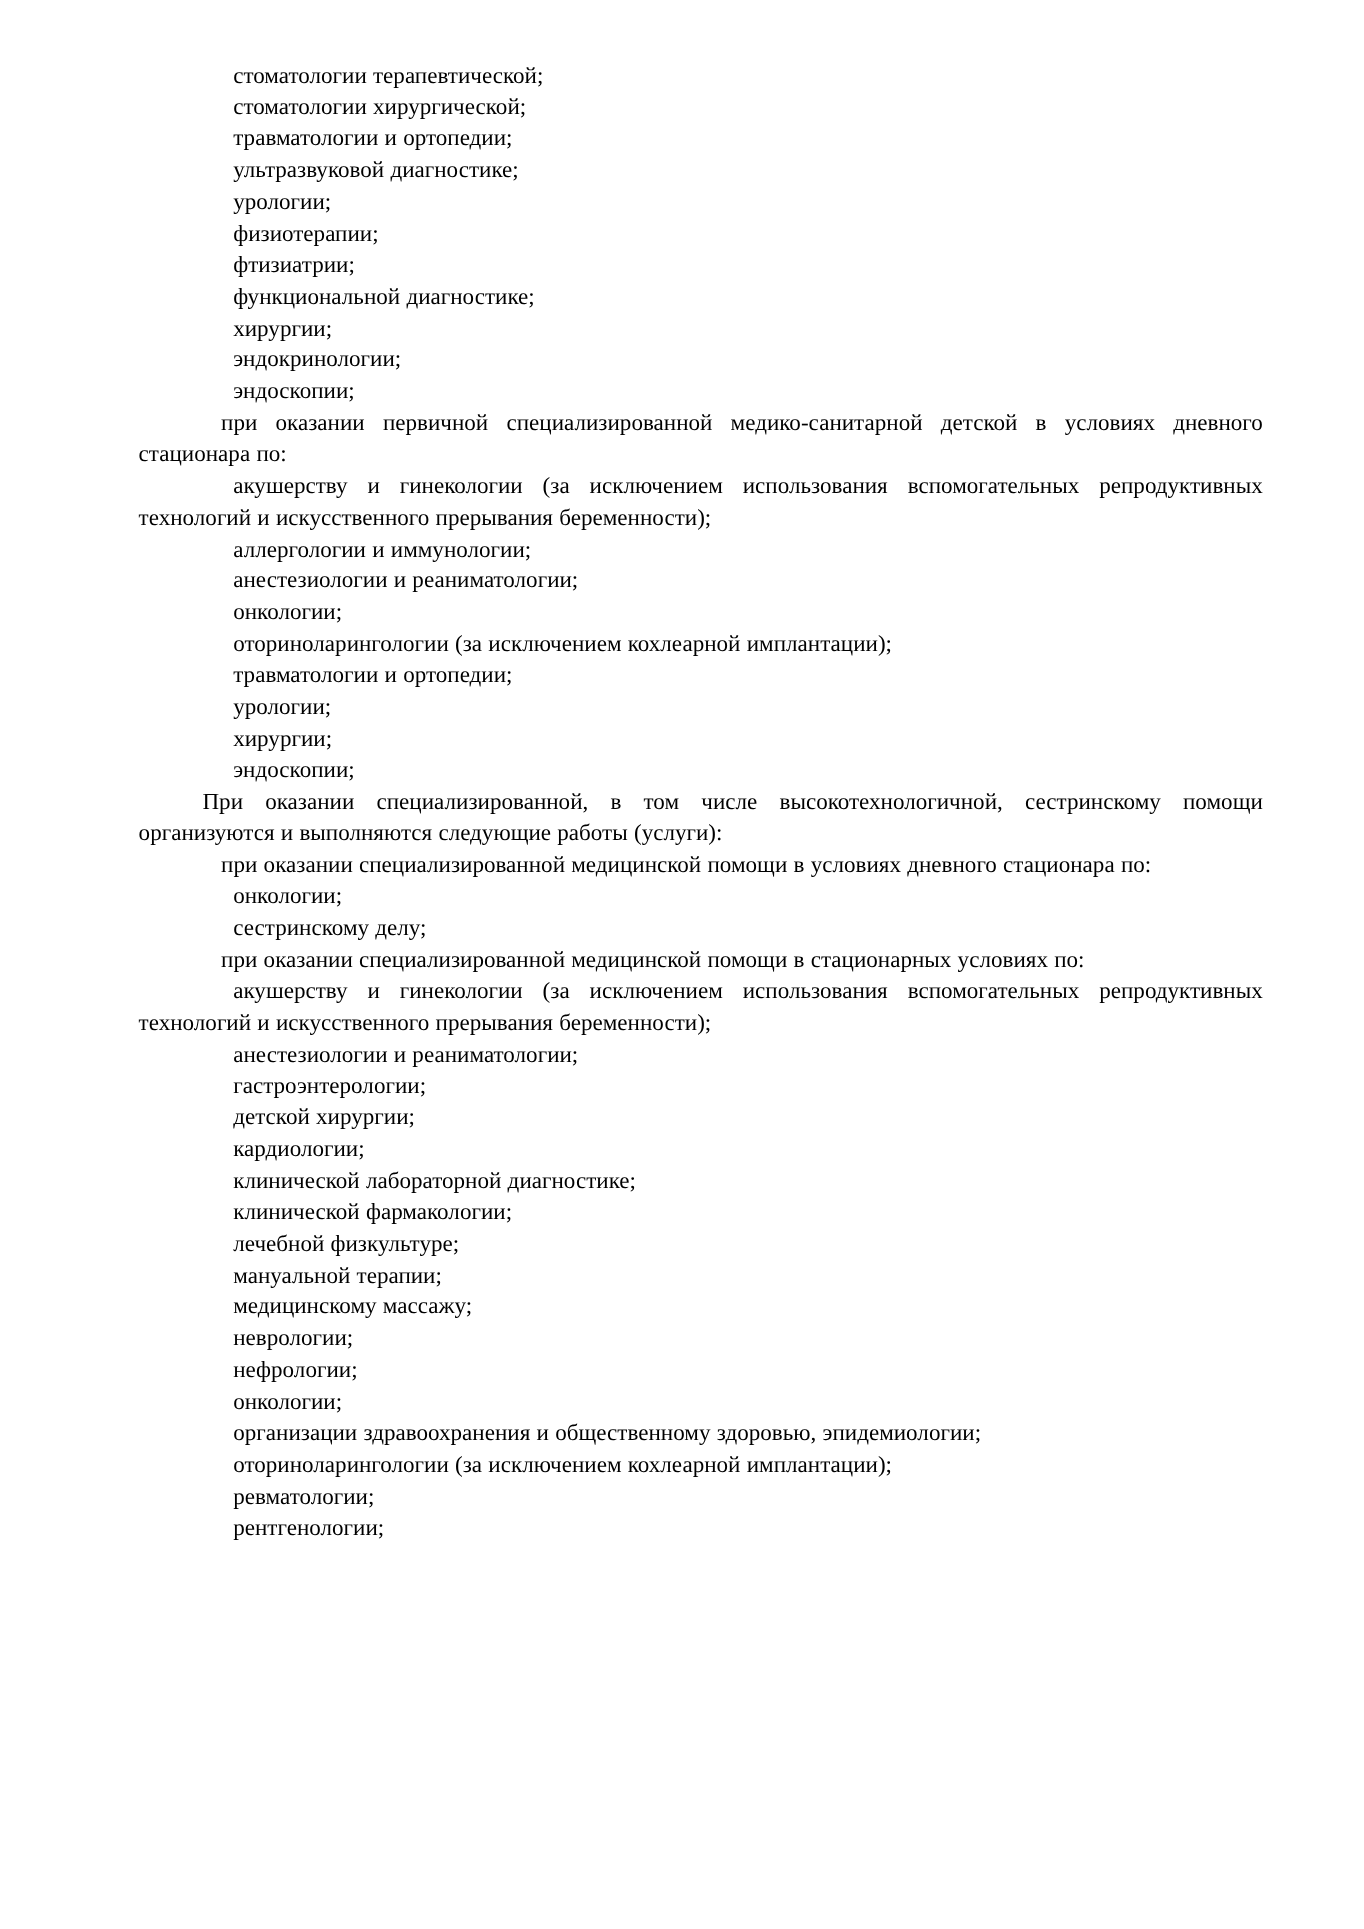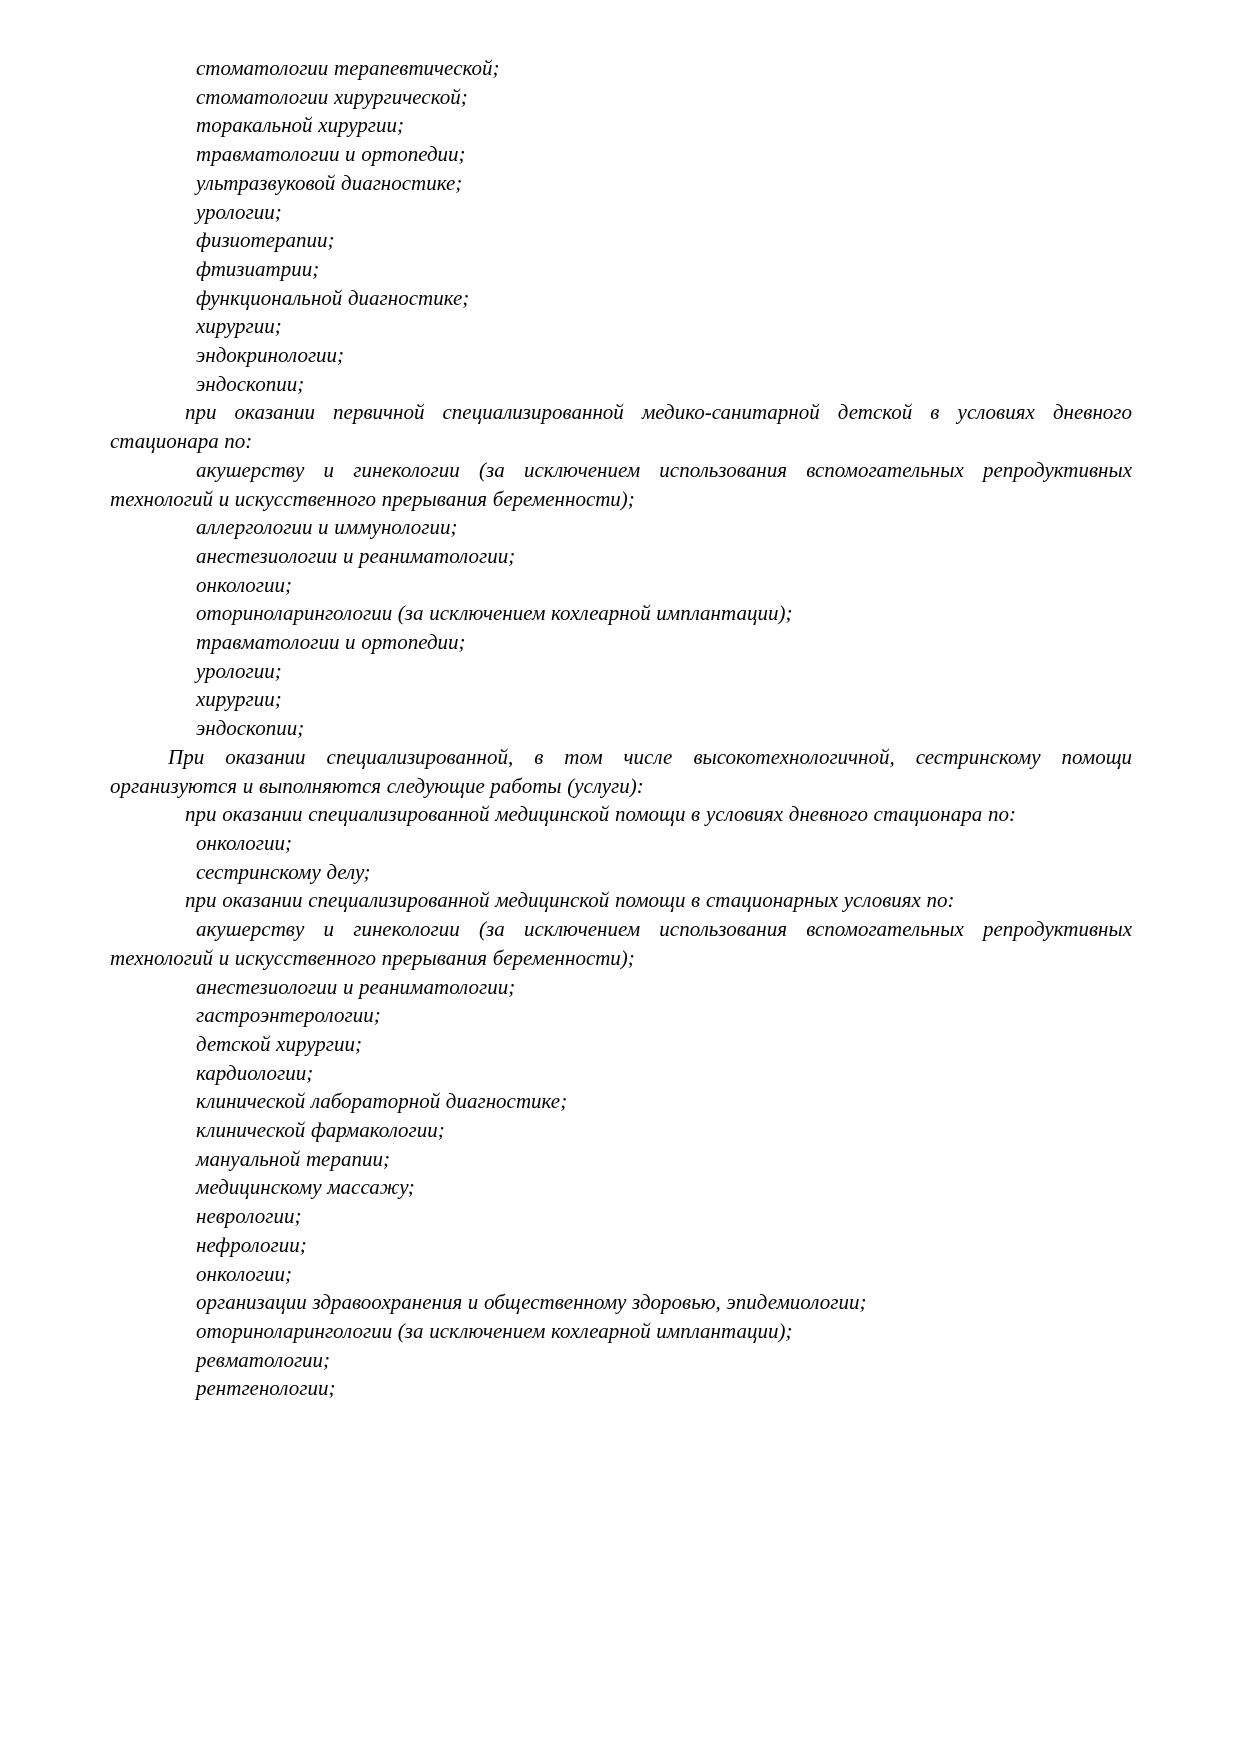--- a/index.html
+++ b/index.html
@@ -18,11 +18,10 @@
   .doc-page {
     position: absolute;
     top: 0;
-    left: 0;
+    left: 16px;
     width: 1112px;
     height: 1754px;
     background: #ffffff;
-    font-style: italic;
   }
   .doc-body {
     position: absolute;

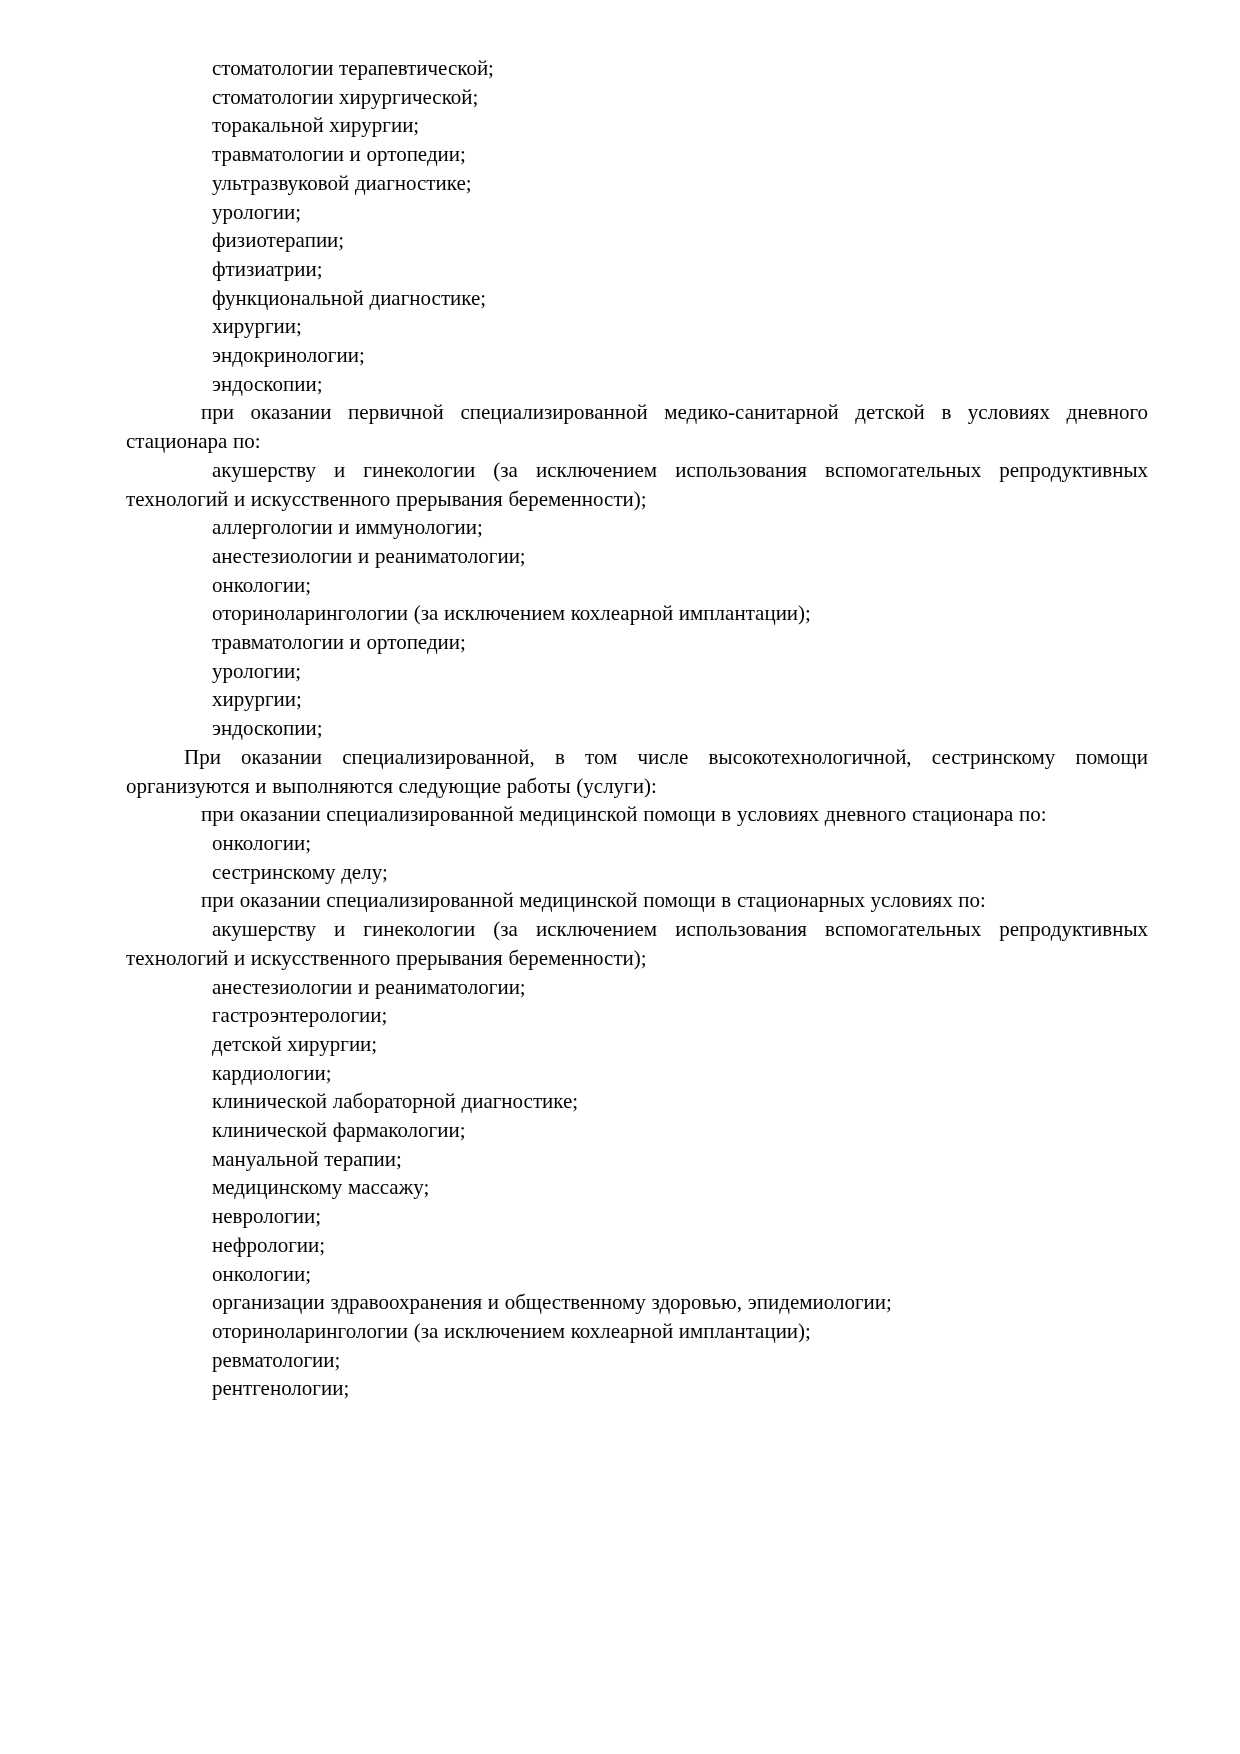--- a/index.html
+++ b/index.html
@@ -55,7 +55,6 @@
   <main class="doc-body">
       <p class="item">стоматологии терапевтической;</p>
       <p class="item">стоматологии хирургической;</p>
-      <p class="item">торакальной хирургии;</p>
       <p class="item">травматологии и ортопедии;</p>
       <p class="item">ультразвуковой диагностике;</p>
       <p class="item">урологии;</p>

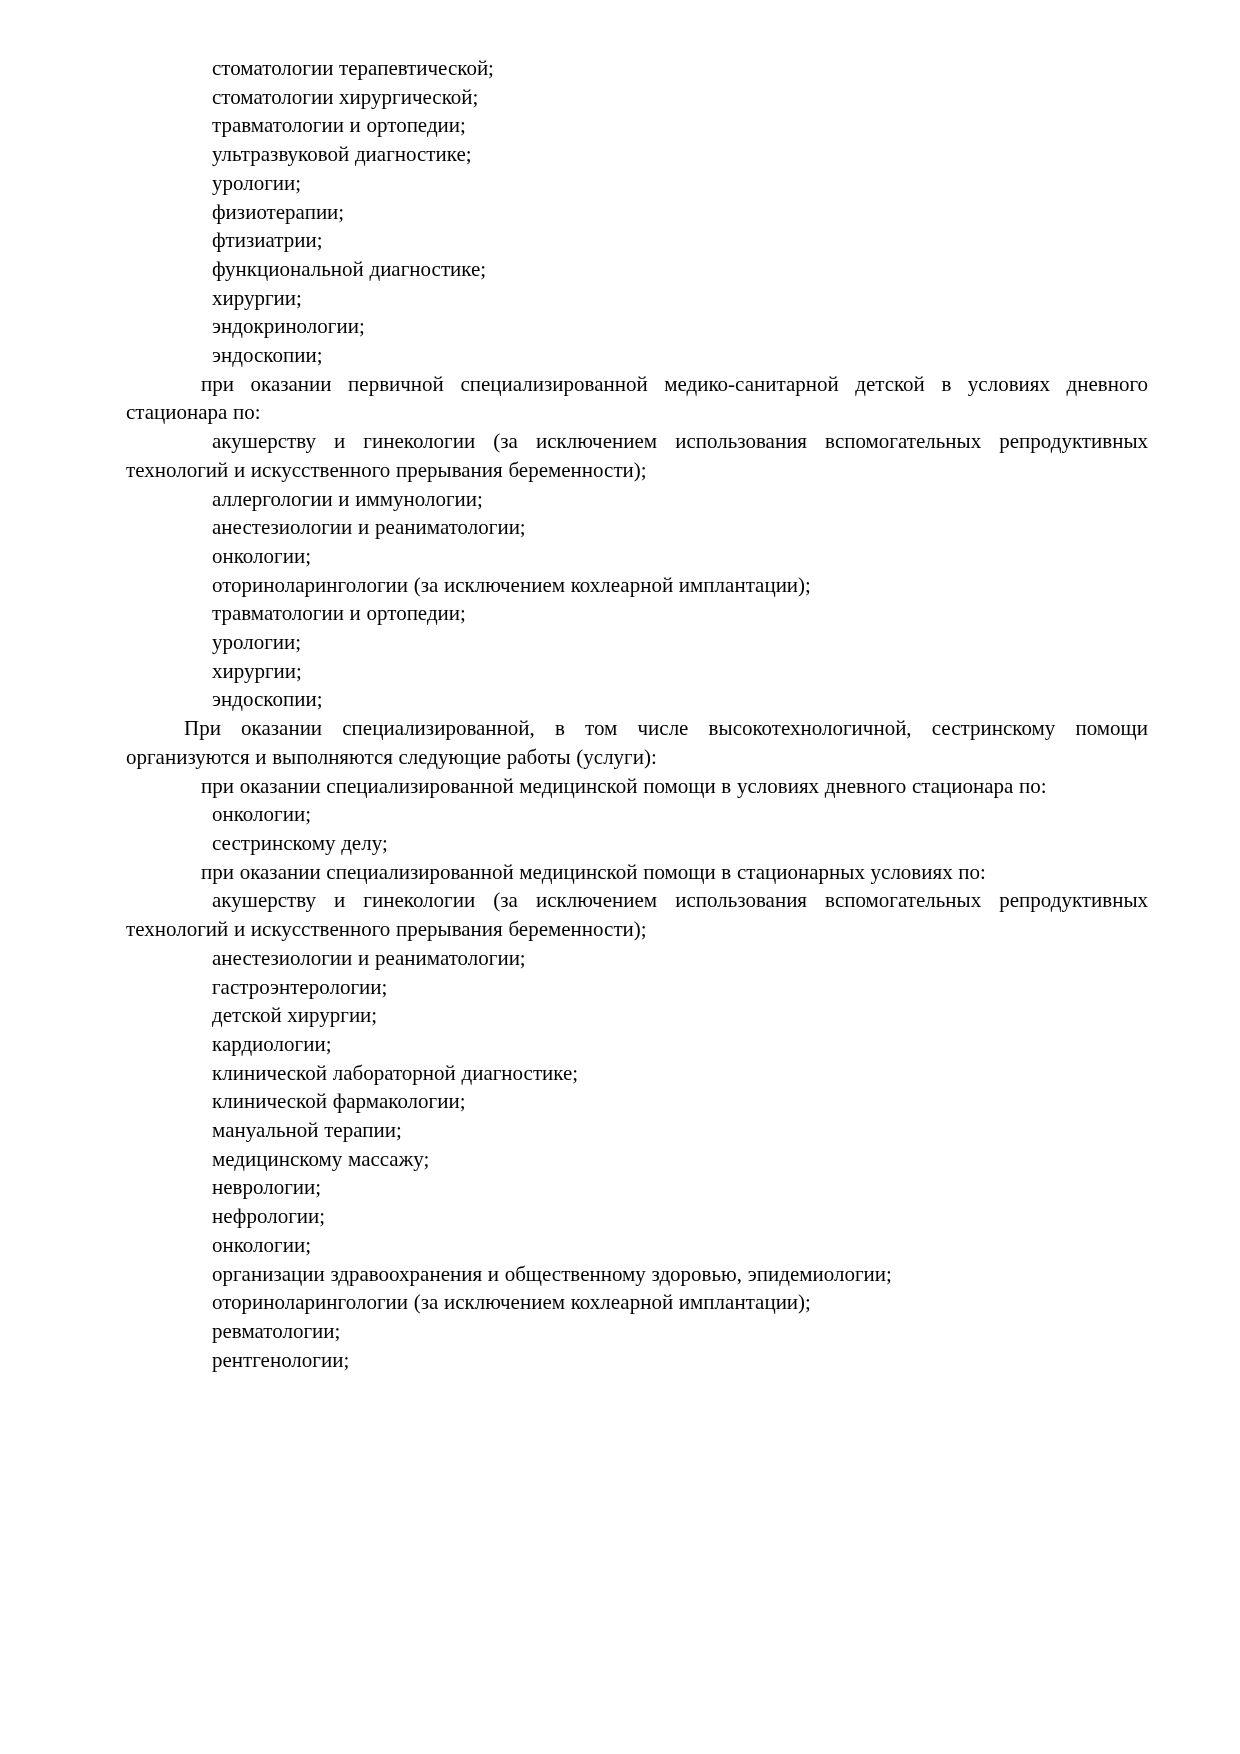--- a/index.html
+++ b/index.html
@@ -86,6 +86,7 @@
       <p class="item">кардиологии;</p>
       <p class="item">клинической лабораторной диагностике;</p>
       <p class="item">клинической фармакологии;</p>
+      <p class="item">лечебной физкультуре;</p>
       <p class="item">мануальной терапии;</p>
       <p class="item">медицинскому массажу;</p>
       <p class="item">неврологии;</p>

